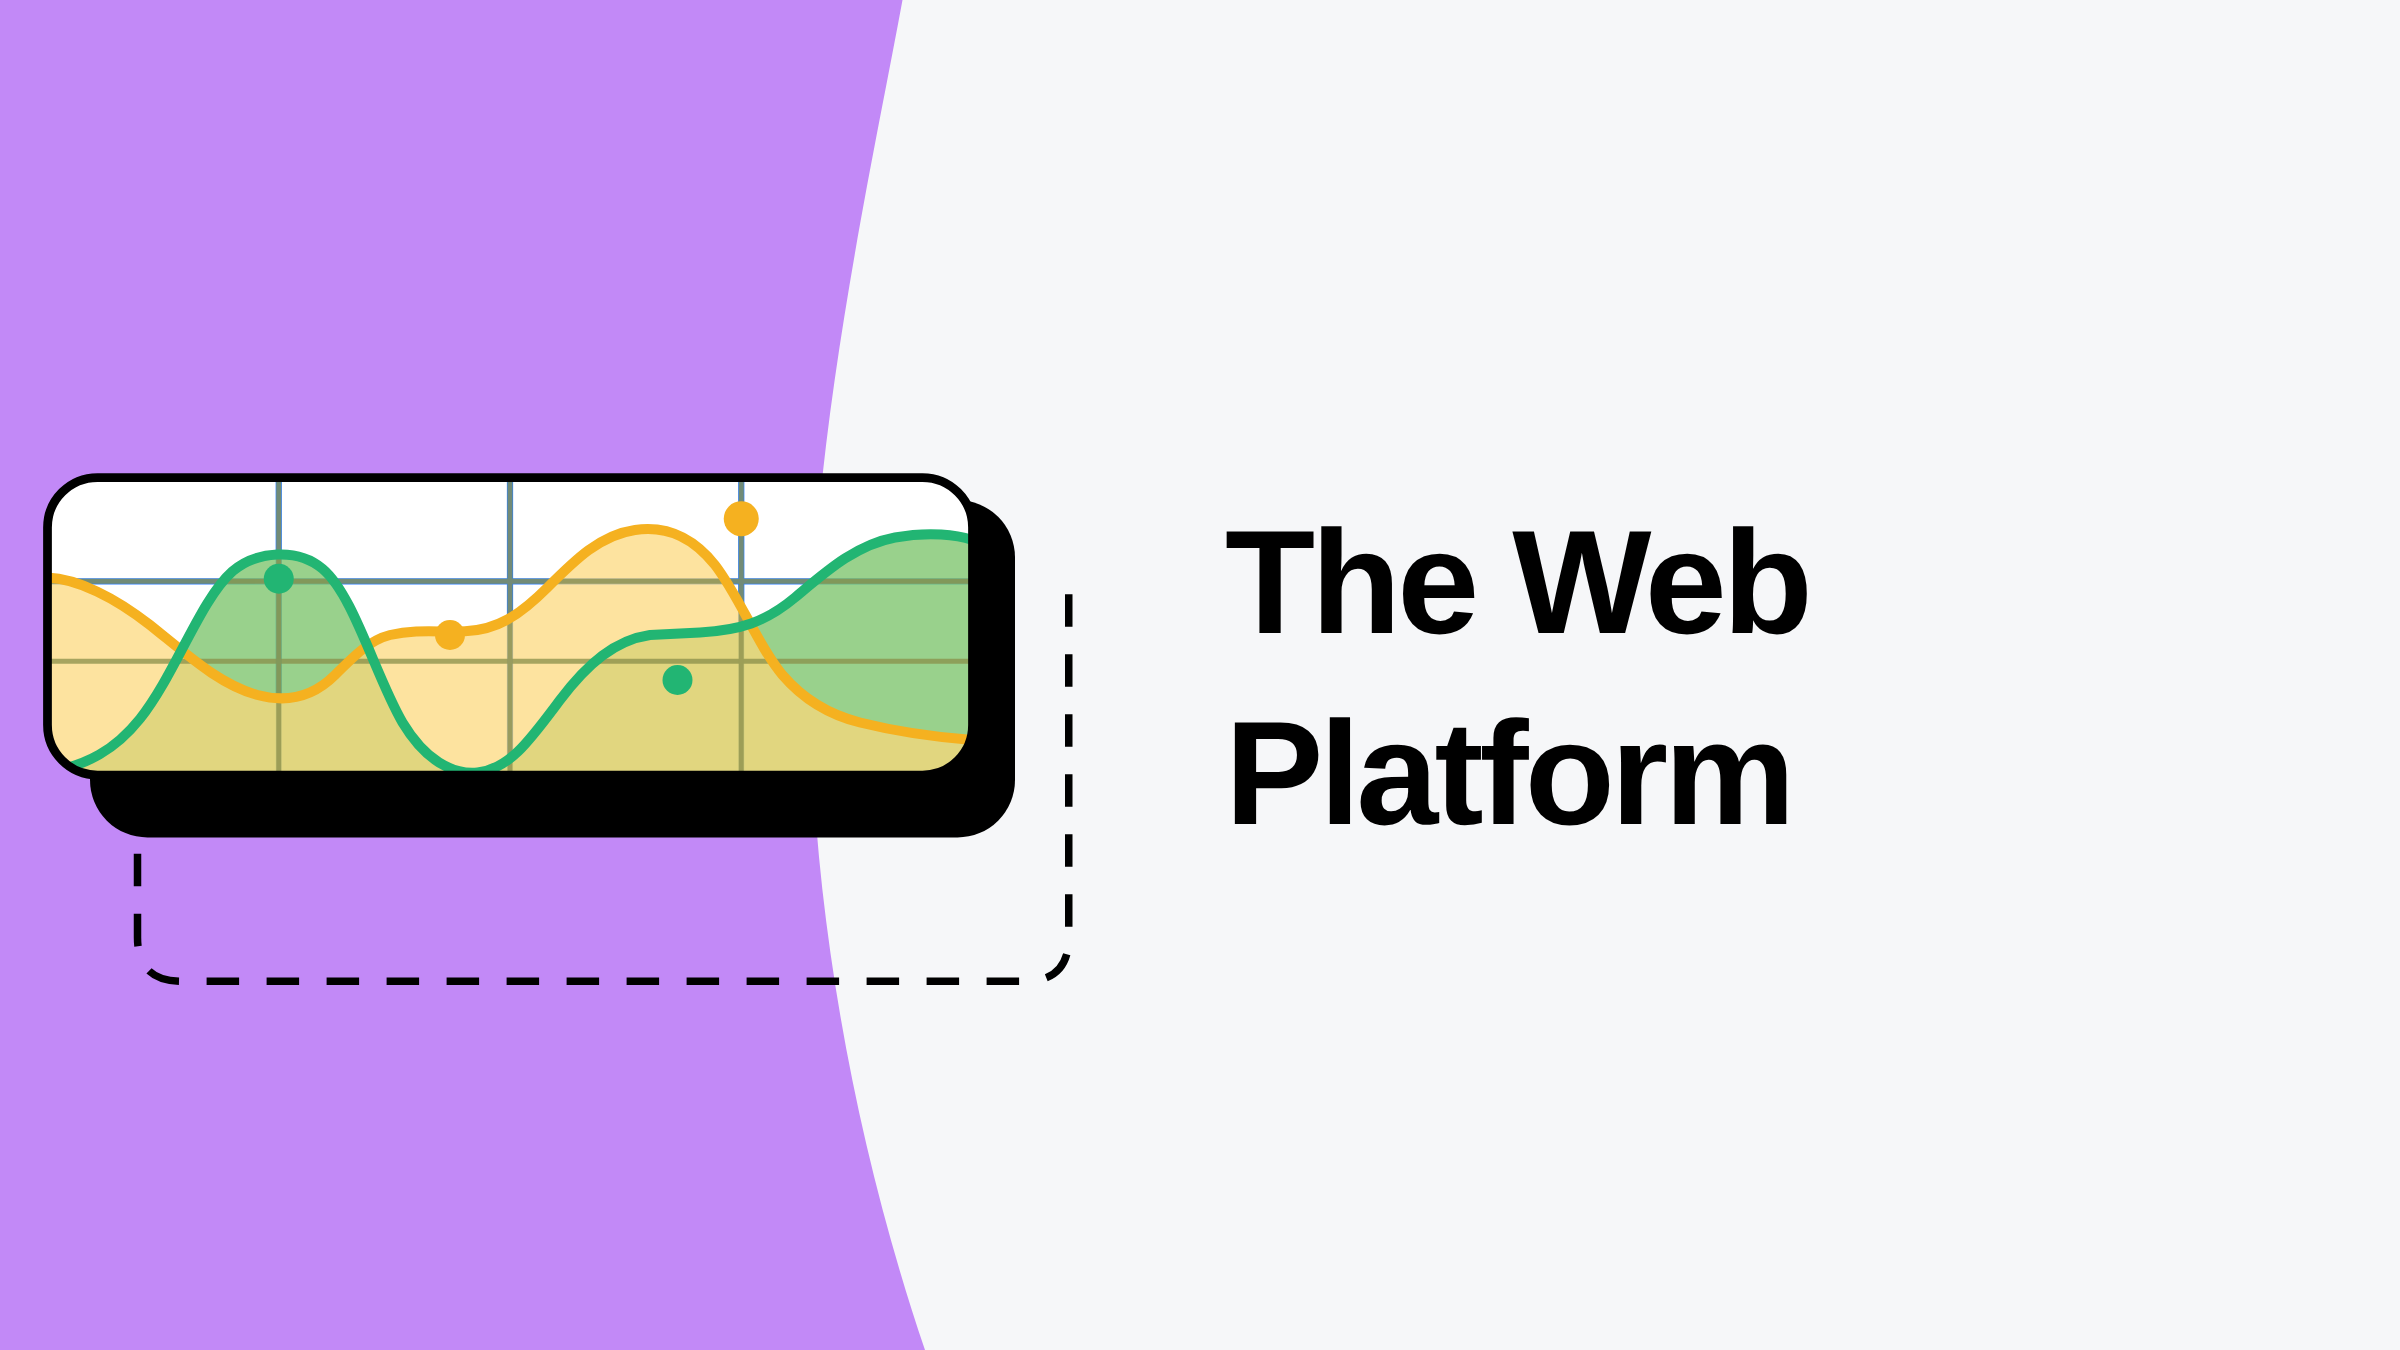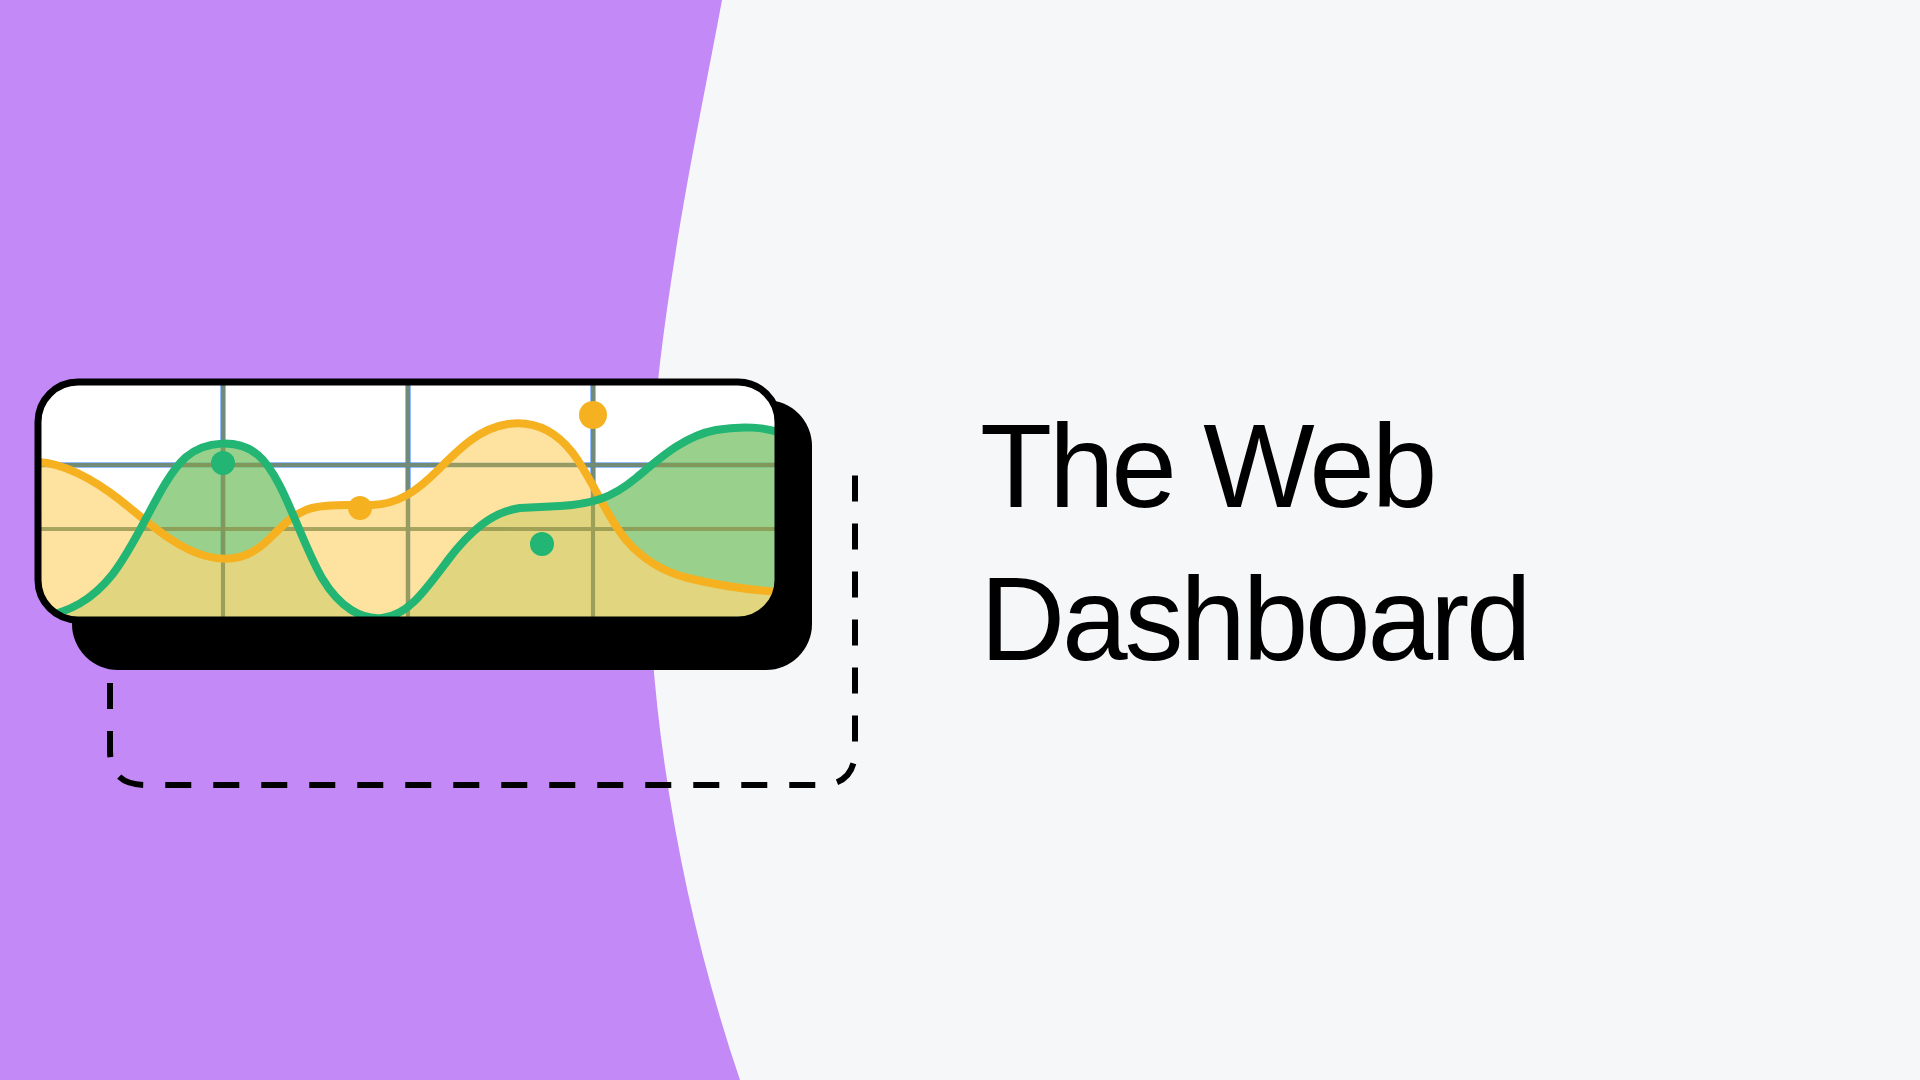--- a/index.html
+++ b/index.html
@@ -21,7 +21,7 @@
     display:block;
     font-size:118px;
     line-height:1.30;
-    font-weight:400;
+    font-weight:700;
     letter-spacing:-3.2px;
     color:#000000;
     white-space:nowrap;

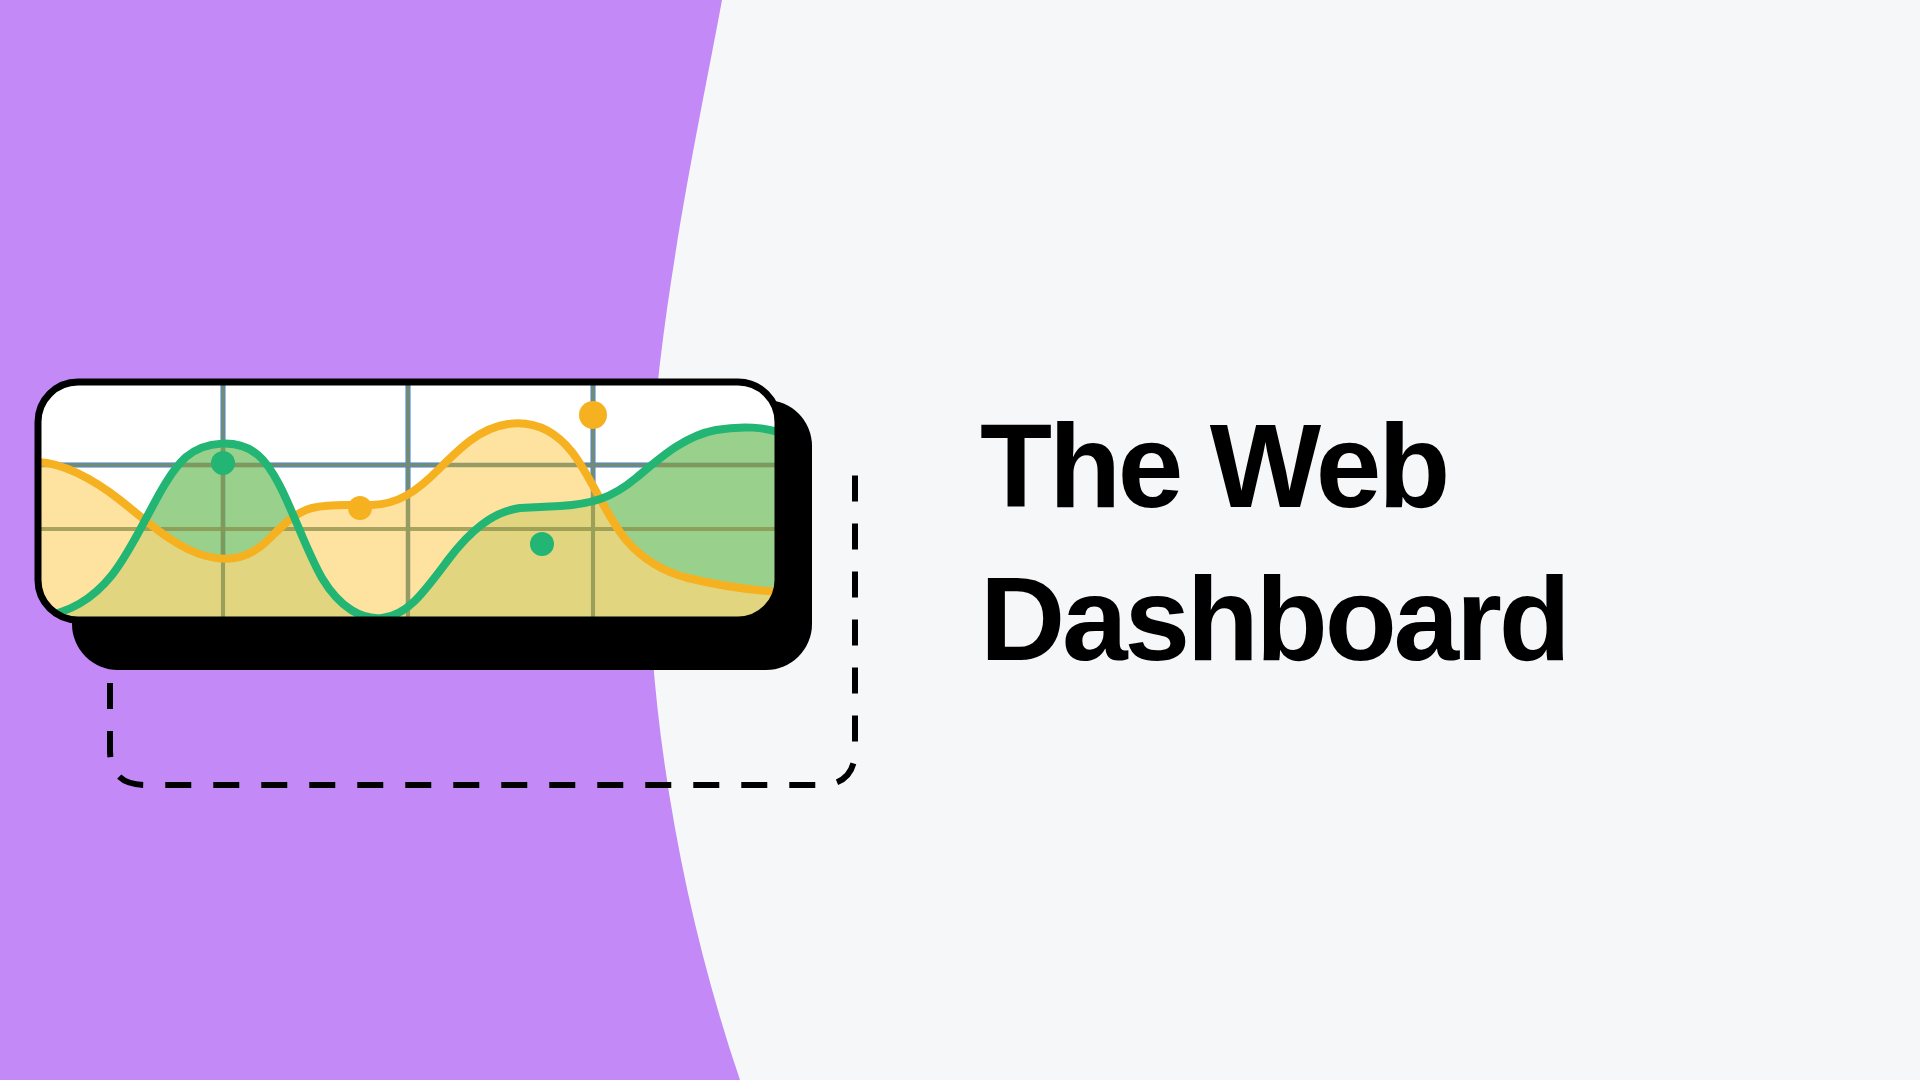--- a/index.html
+++ b/index.html
@@ -139,7 +139,7 @@
 
   <div id="title-block">
     <span class="line">The Web</span>
-    <span class="line">Dashboard</span>
+    <span class="line">Platform</span>
   </div>
 
 </div>

